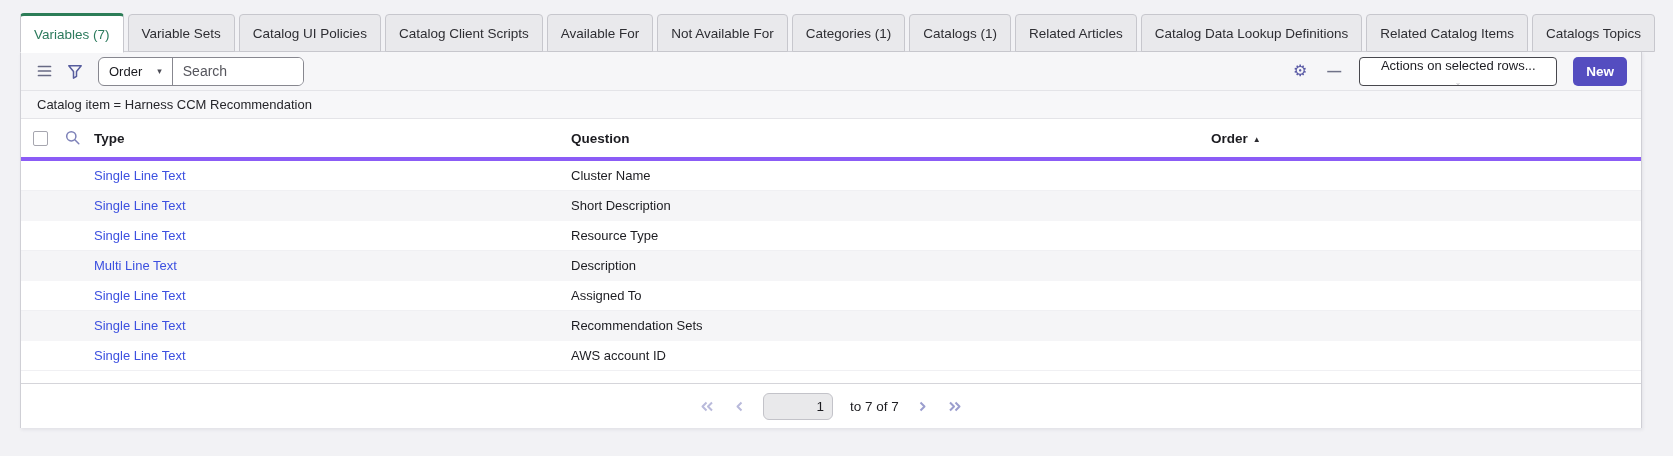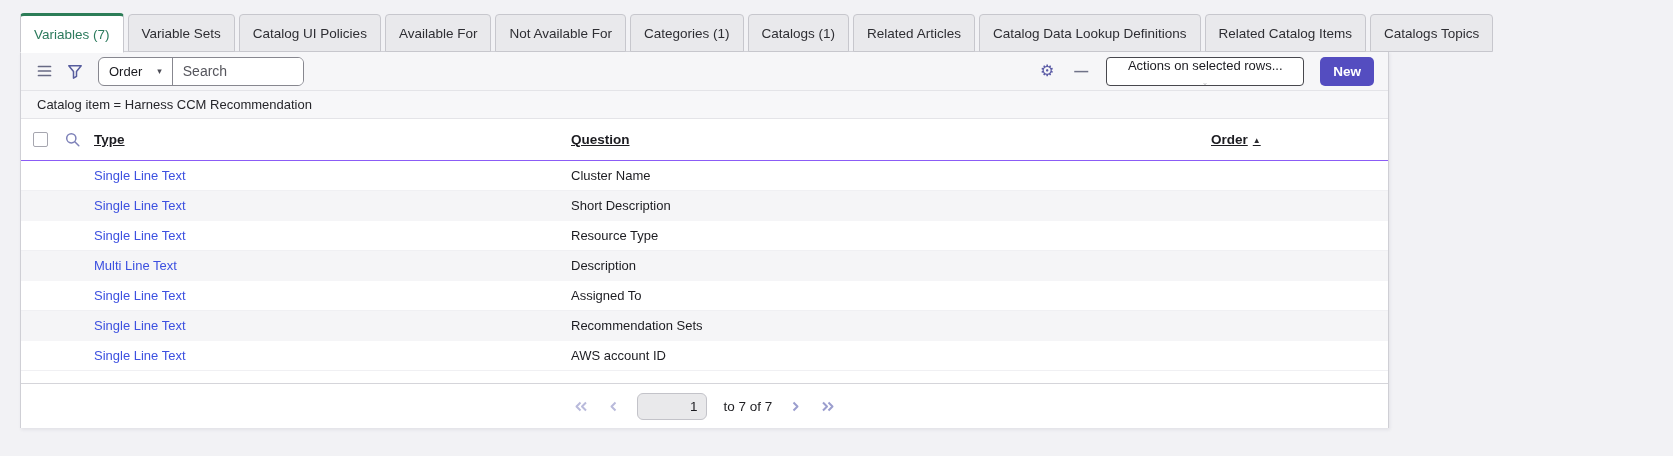--- a/index.html
+++ b/index.html
@@ -106,6 +106,7 @@
     <div class="tab active">Variables (7)</div>
     <div class="tab">Variable Sets</div>
     <div class="tab">Catalog UI Policies</div>
+    <div class="tab">Catalog Client Scripts</div>
     <div class="tab">Available For</div>
     <div class="tab">Not Available For</div>
     <div class="tab">Categories (1)</div>

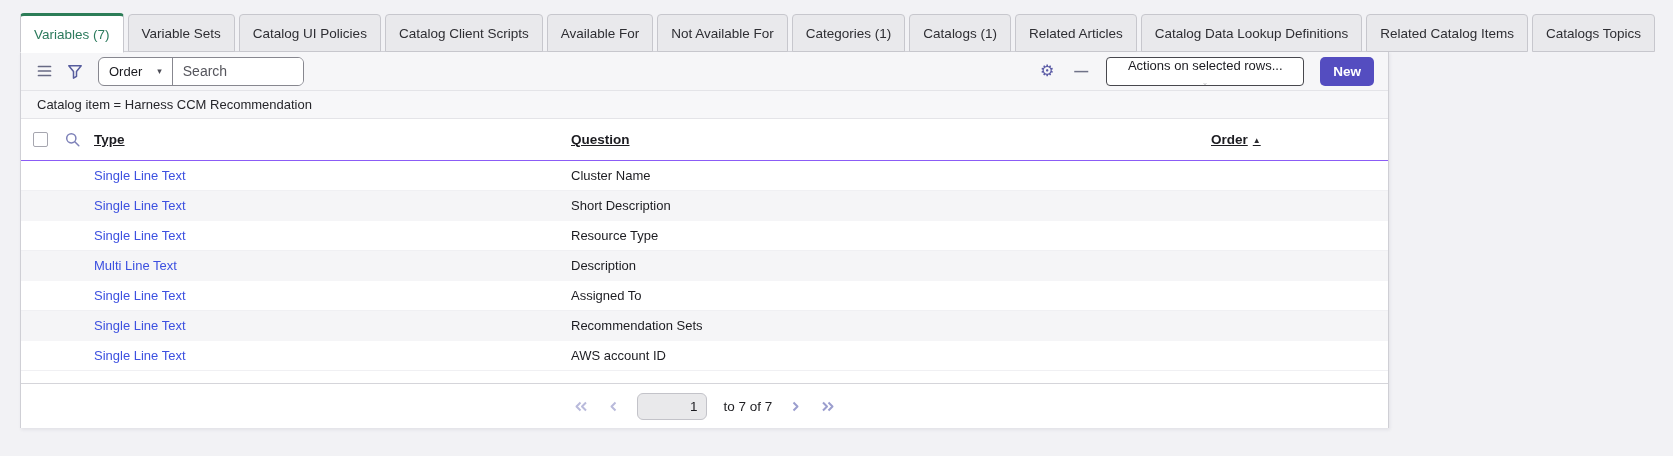--- a/index.html
+++ b/index.html
@@ -33,7 +33,7 @@
   }
   
   .panel{
-    position:absolute;left:20px;top:51px;width:1369px;height:377px;
+    position:absolute;left:20px;top:51px;width:1622px;height:377px;
     background:#fff;border:1px solid #cfcfd5;
     box-shadow:1px 2px 3px rgba(50,50,80,0.08);
   }

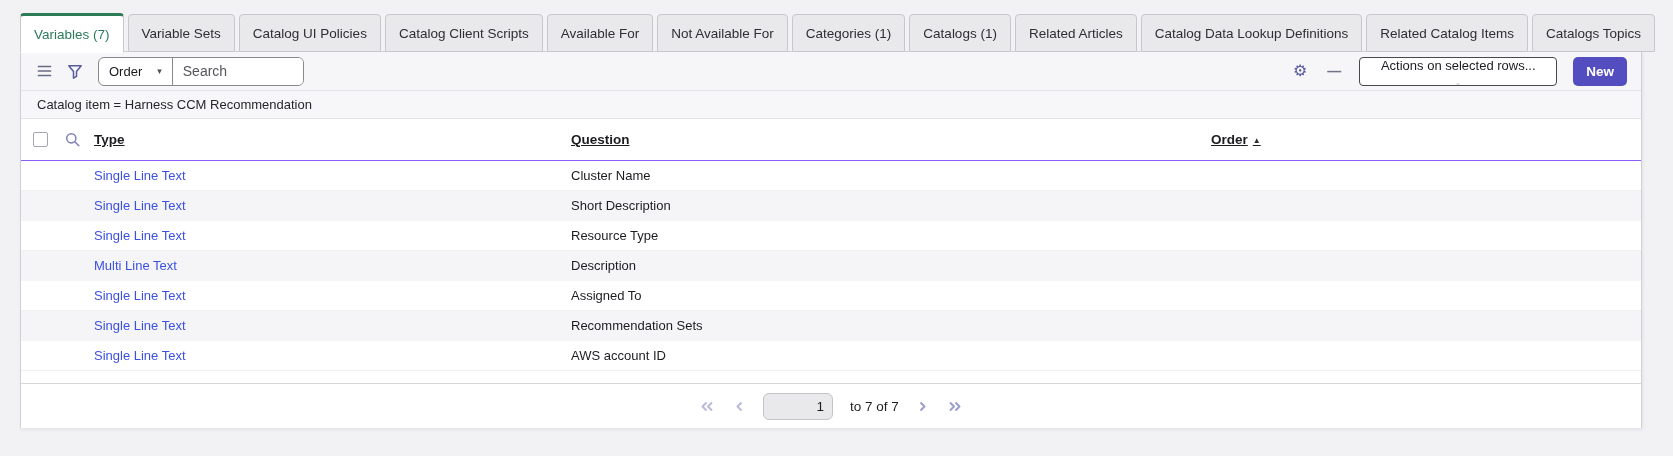--- a/index.html
+++ b/index.html
@@ -78,7 +78,7 @@
   .breadcrumb span{cursor:pointer;}
   
   .grid{display:grid;grid-template-columns:73px 477px 640px 1fr;align-items:center;}
-  .thead{height:42px;border-bottom:1px solid #8b5cf6;font-weight:bold;font-size:13.5px;background:#fff;text-decoration:underline;}
+  .thead{height:42px;border-bottom:4px solid #8b5cf6;font-weight:bold;font-size:13.5px;background:#fff;}
   .controls-cell{display:flex;align-items:center;gap:17px;padding-left:12px;}
   .checkbox{width:15px;height:15px;border:1px solid #a6a6af;border-radius:2px;background:#fff;cursor:pointer;}
   .col-header{cursor:pointer;}

